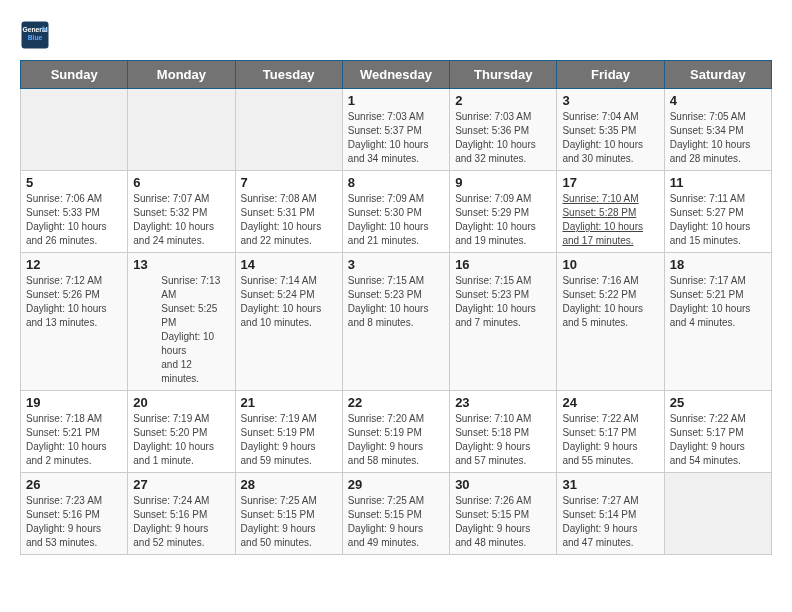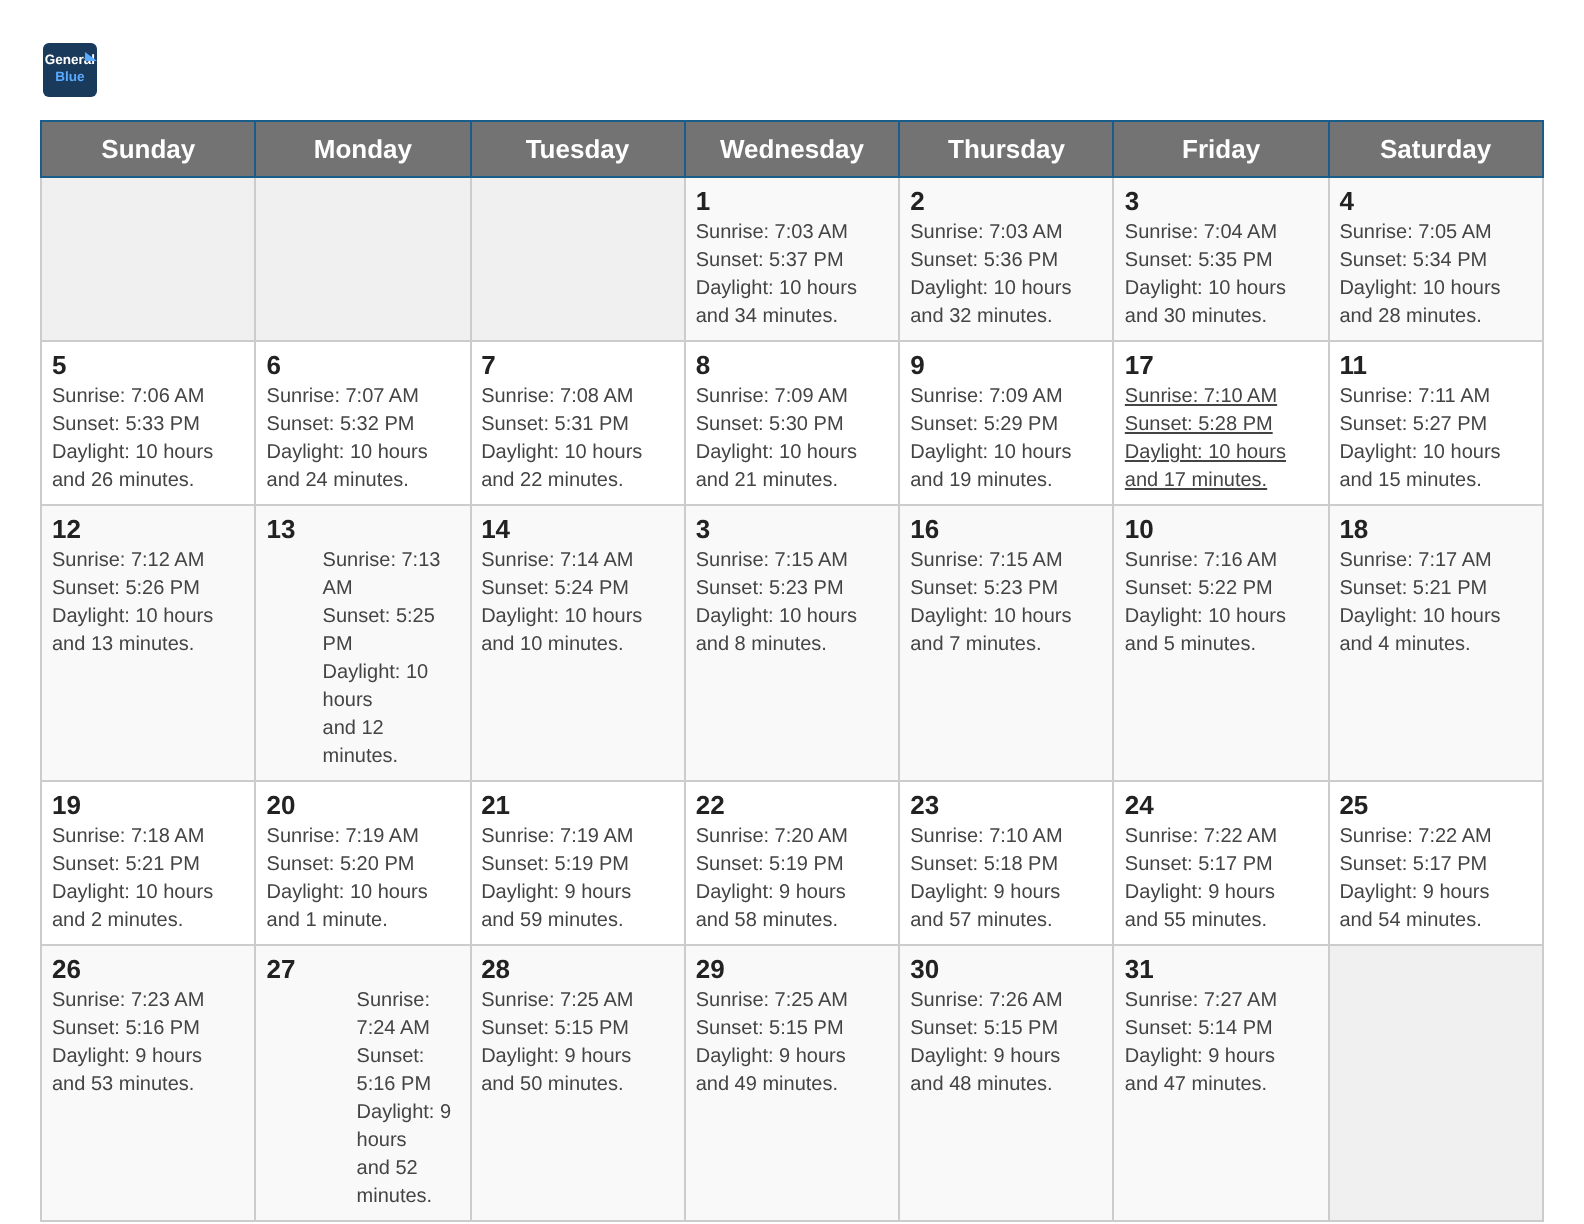--- a/index.html
+++ b/index.html
@@ -307,7 +307,7 @@
         </td>
         <td>
           <span class="day-number">27</span>
-          <div class="day-info" style="white-space: pre-line; margin-left: 45px;">Sunrise: 7:24 AM
+          <div class="day-info" style="white-space: pre-line;">Sunrise: 7:24 AM
 Sunset: 5:16 PM
 Daylight: 9 hours
 and 52 minutes.</div>

